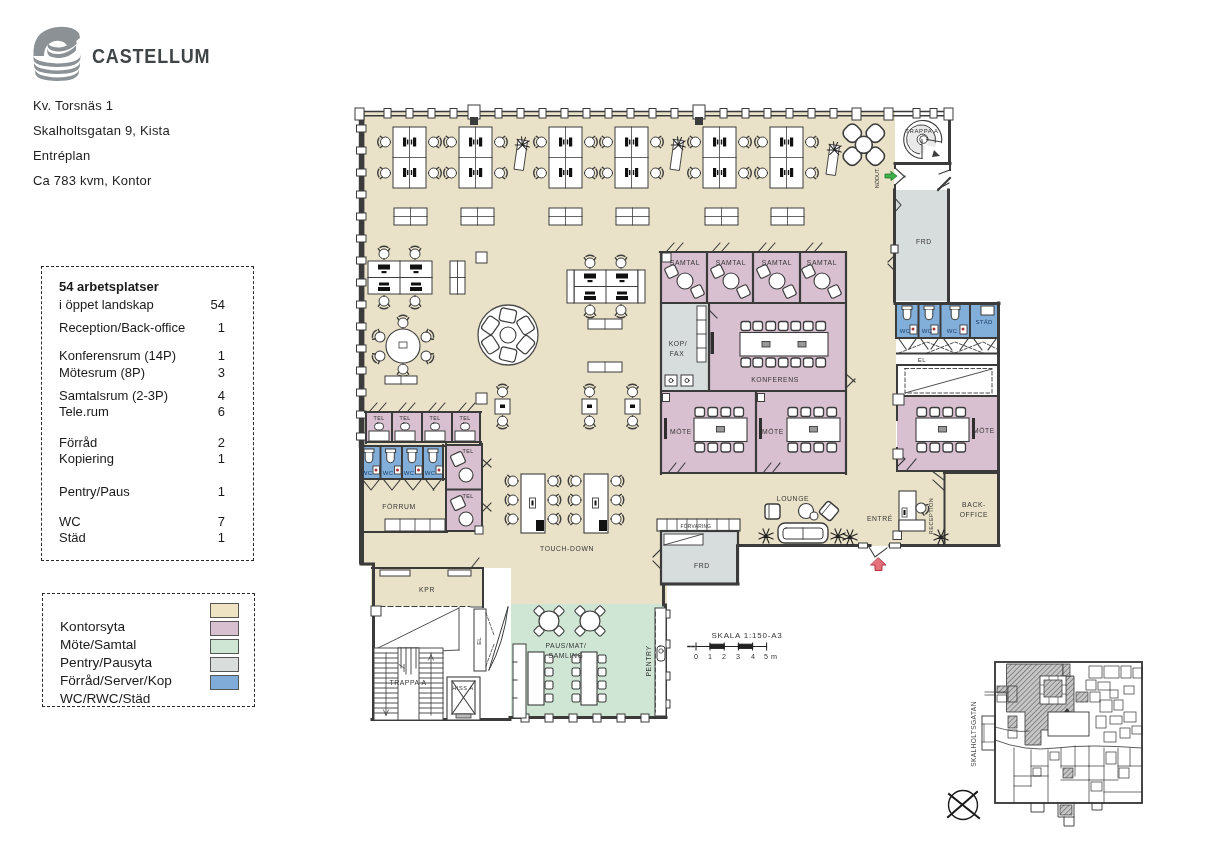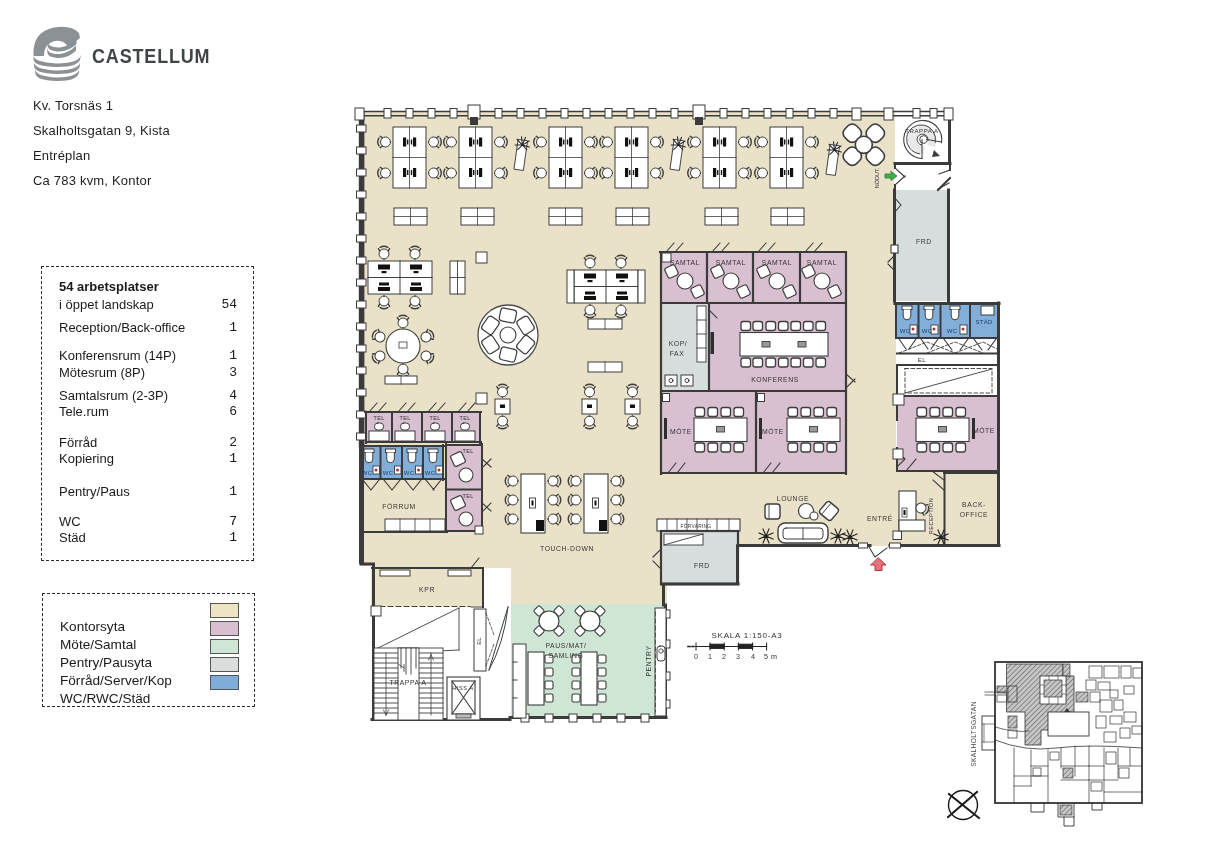--- a/index.html
+++ b/index.html
@@ -9,7 +9,7 @@
   .box1{left:41px;top:266px;width:211px;height:293px;border:1.5px dashed #2a2a2a;font-size:13px;color:#1a1a1a;}
   .box2{left:42px;top:593px;width:211px;height:112px;border:1.5px dashed #2a2a2a;font-size:13.6px;color:#1a1a1a;}
   .row{position:absolute;left:17px;right:16px;height:16px;}
-  .row .v{position:absolute;right:0;top:0;font-family:Liberation Mono, monospace;}
+  .row .v{position:absolute;right:12px;top:0;}
   .sw{position:absolute;left:167px;width:27px;height:13px;border:1px solid #555;}
   .lg{position:absolute;left:17px;margin-top:12px;}
 </style>

